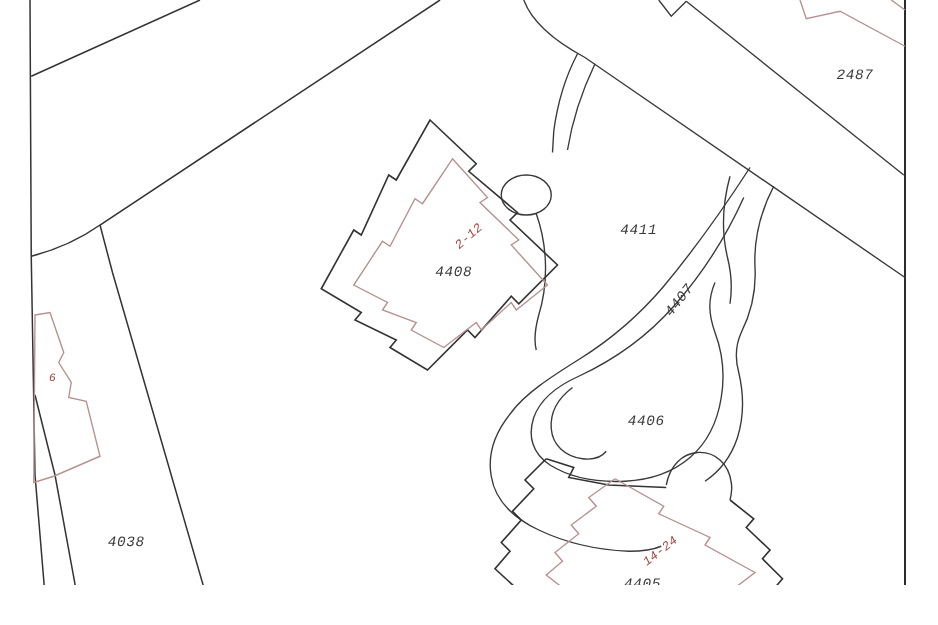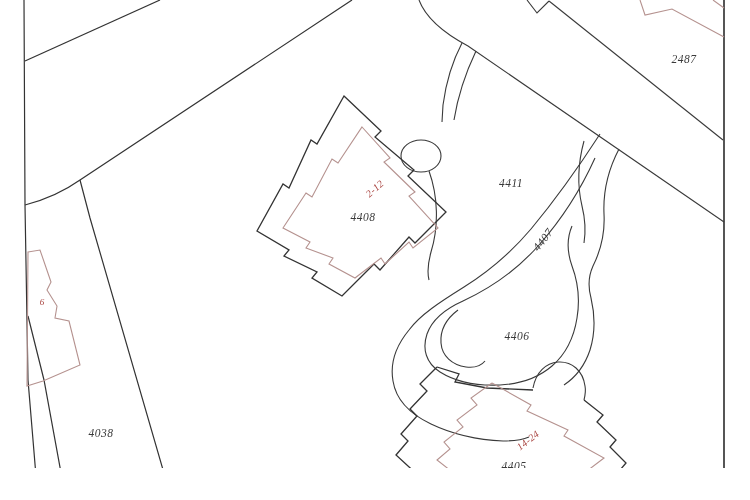--- a/index.html
+++ b/index.html
@@ -4,7 +4,7 @@
 <style>
   html,body{margin:0;padding:0;background:#ffffff;}
   .stage{position:relative;width:750px;height:468px;background:#ffffff;overflow:hidden;
-         font-family:Liberation Serif, serif;text-align:center;}
+         font-family:Liberation Mono, monospace;text-align:center;}
   svg{display:block}
   .lbl{font-style:italic;font-size:11.5px;letter-spacing:0.5px;}
   .lbl-red{font-style:italic;font-size:10px;letter-spacing:0.4px;}

